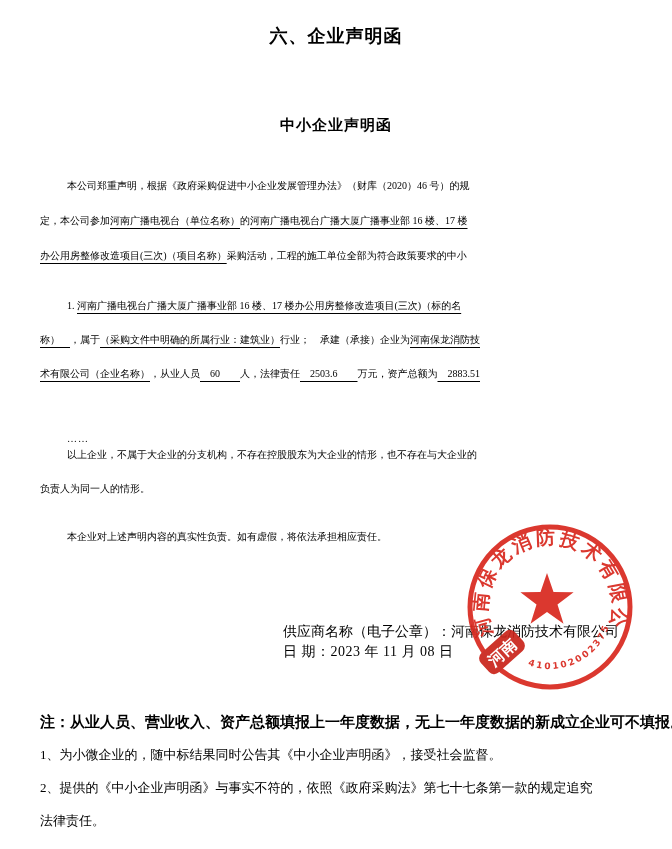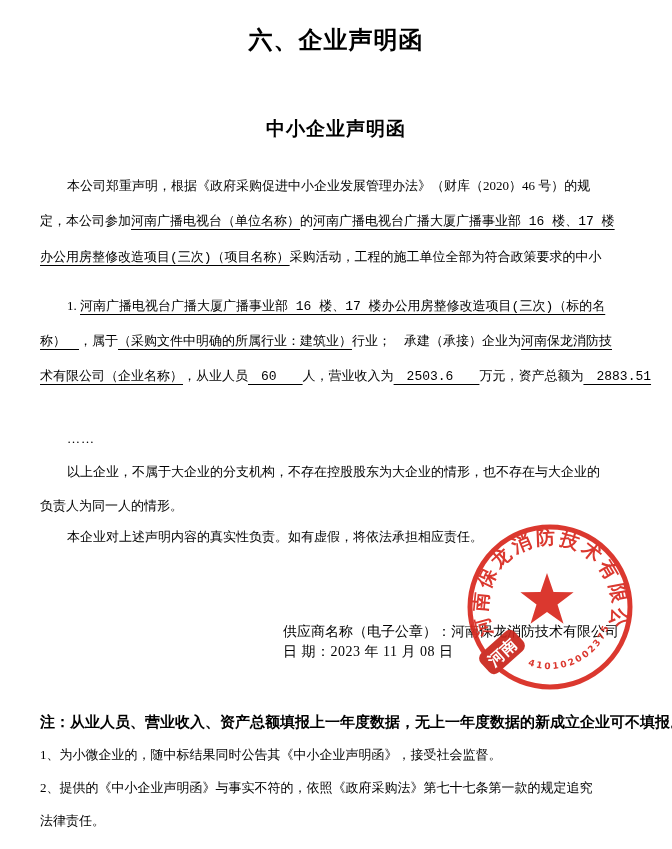--- a/index.html
+++ b/index.html
@@ -13,7 +13,7 @@
   }
   .doc-title{
     position:absolute;top:24px;left:0;width:672px;
-    text-align:center;font-size:24px;font-weight:bold;
+    text-align:center;font-size:18px;font-weight:bold;
     letter-spacing:1px;
   }
   .doc-subtitle{

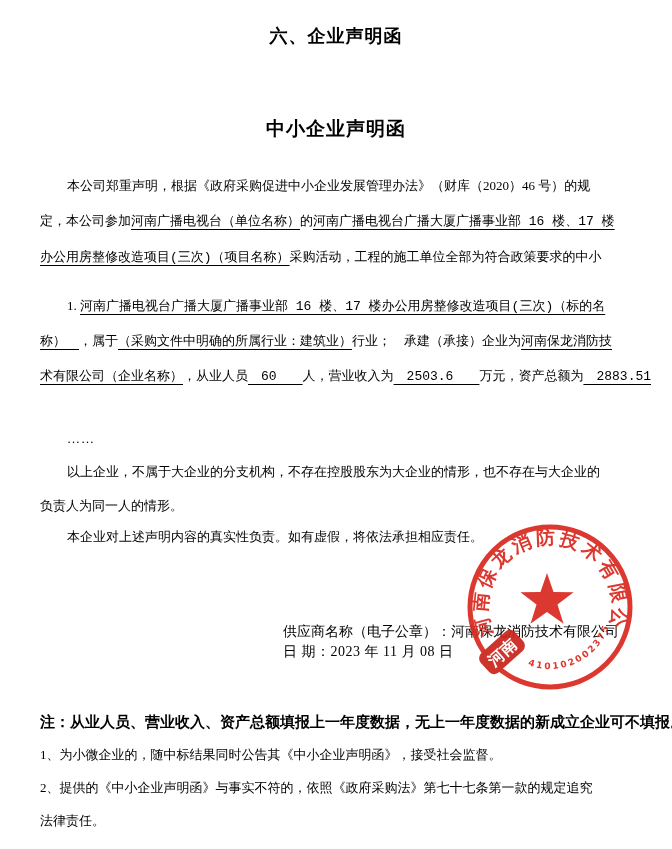--- a/index.html
+++ b/index.html
@@ -18,7 +18,7 @@
   }
   .doc-subtitle{
     position:absolute;top:116px;left:0;width:672px;
-    text-align:center;font-size:19px;font-weight:bold;
+    text-align:center;font-size:15px;font-weight:bold;
     letter-spacing:1px;
   }
   .block{position:absolute;left:40px;width:605px;}

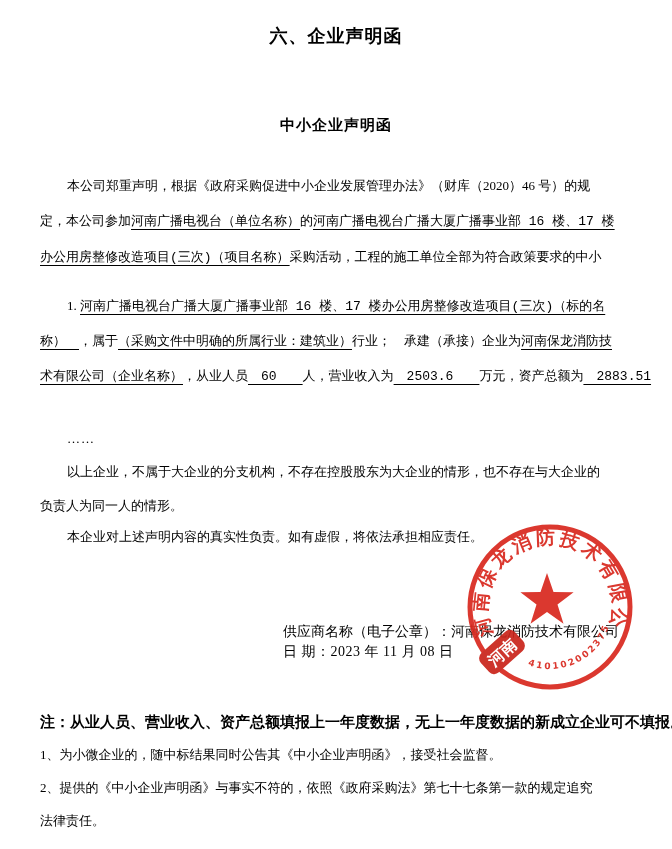--- a/index.html
+++ b/index.html
@@ -22,7 +22,7 @@
     letter-spacing:1px;
   }
   .block{position:absolute;left:40px;width:605px;}
-  .line{line-height:34px;font-size:13px;white-space:nowrap;}
+  .line{line-height:34px;font-size:10px;white-space:nowrap;}
   #p1 .line{line-height:35px;}
   .indent{padding-left:27px;}
   .u{text-decoration:underline;text-underline-offset:4px;text-decoration-thickness:1px;font-family:Liberation Mono, monospace;}

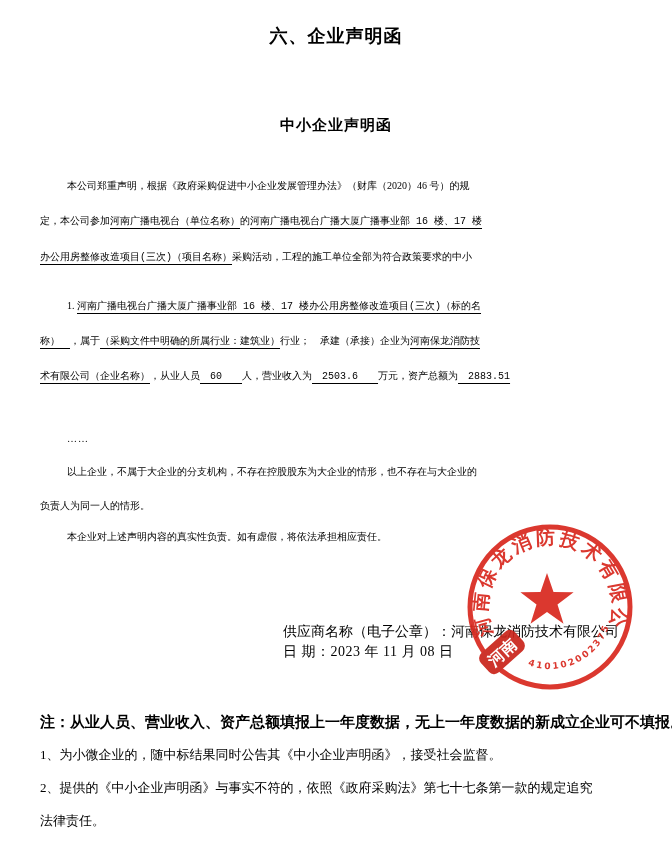--- a/index.html
+++ b/index.html
@@ -25,7 +25,7 @@
   .line{line-height:34px;font-size:10px;white-space:nowrap;}
   #p1 .line{line-height:35px;}
   .indent{padding-left:27px;}
-  .u{text-decoration:underline;text-underline-offset:4px;text-decoration-thickness:1px;font-family:Liberation Mono, monospace;}
+  .u{text-decoration:underline;text-underline-offset:4px;text-decoration-thickness:1px;}
   #p1{top:168px;}
   #item1{top:289px;}
   #dots{top:426px;}

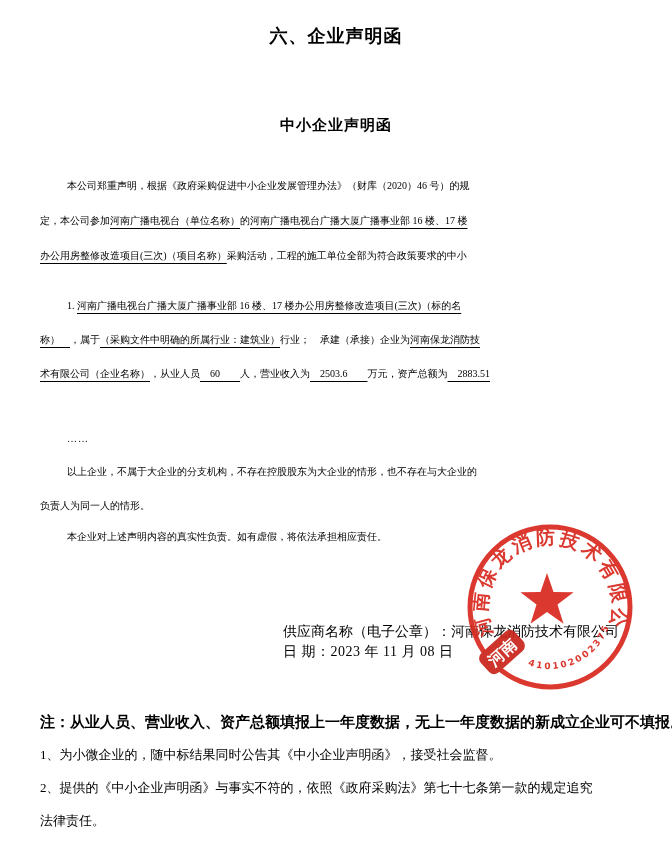--- a/index.html
+++ b/index.html
@@ -62,7 +62,7 @@
   <div id="item1" class="block">
       <div class="line indent"><span>1. </span><span class="u">河南广播电视台广播大厦广播事业部 16 楼、17 楼办公用房整修改造项目(三次)（标的名</span></div>
       <div class="line"><span class="u">称）　</span><span>，属于</span><span class="u">（采购文件中明确的所属行业：建筑业）</span><span>行业；　承建（承接）企业为</span><span class="u">河南保龙消防技</span></div>
-      <div class="line"><span class="u">术有限公司（企业名称）</span><span>，从业人员</span><span class="u">　60　　</span><span>人，营业收入为</span><span class="u">　2503.6　　</span><span>万元，资产总额为</span><span class="u">　2883.51</span></div>
+      <div class="line"><span class="u">术有限公司（企业名称）</span><span>，从业人员</span><span class="u">　60　　</span><span>人，法律责任</span><span class="u">　2503.6　　</span><span>万元，资产总额为</span><span class="u">　2883.51</span></div>
     </div>
   <div id="dots" class="block">
       <div class="line indent"><span>……</span></div>

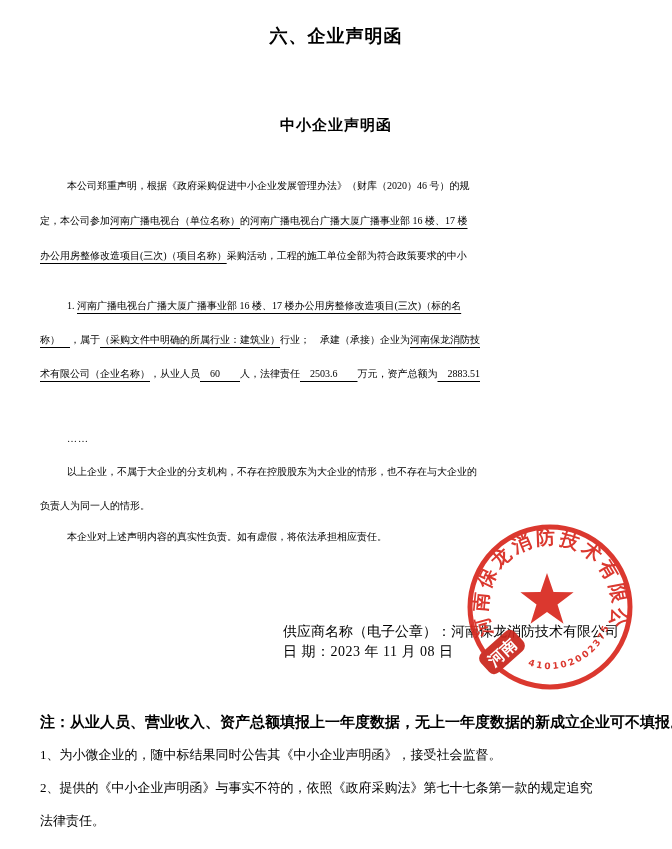--- a/index.html
+++ b/index.html
@@ -30,7 +30,7 @@
   #item1{top:289px;}
   #dots{top:426px;}
   #dots .line{line-height:26px;letter-spacing:1px;}
-  #p2{top:455px;}
+  #p2{top:438px;}
   #p3{top:520px;}
   .signature{position:absolute;left:283px;top:622px;font-size:14px;}
   .sig-line{line-height:20px;white-space:nowrap;}

